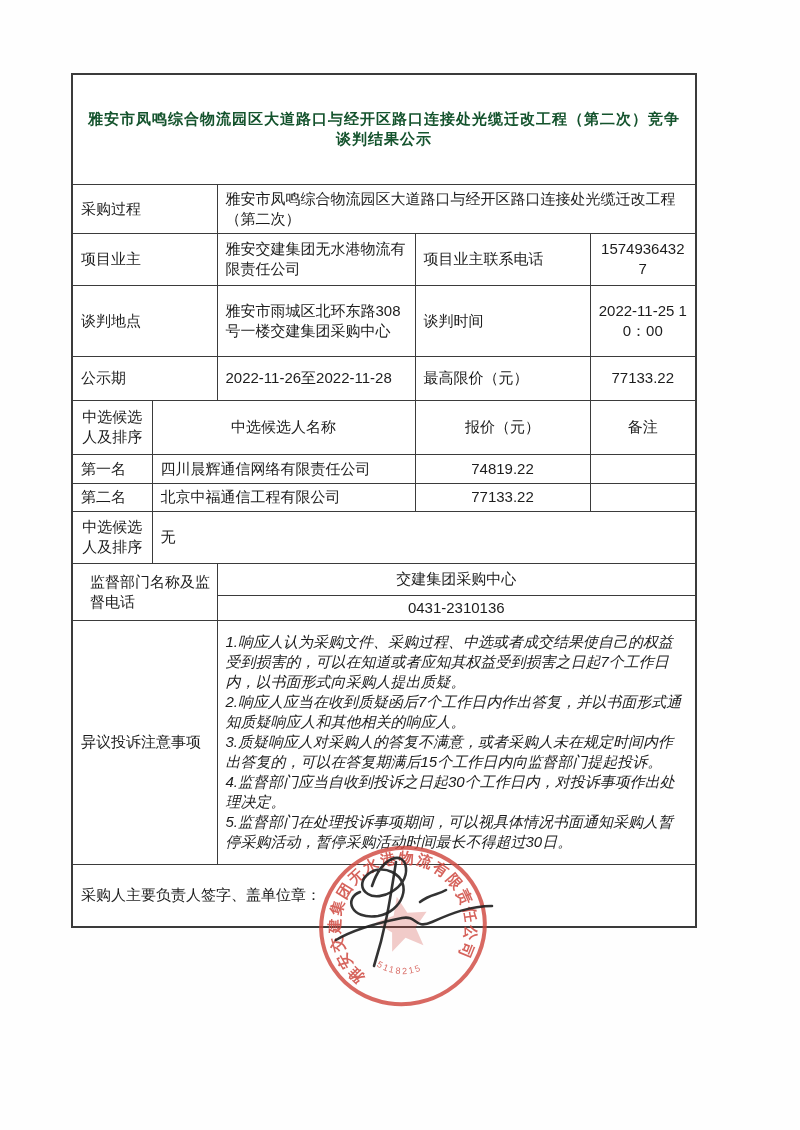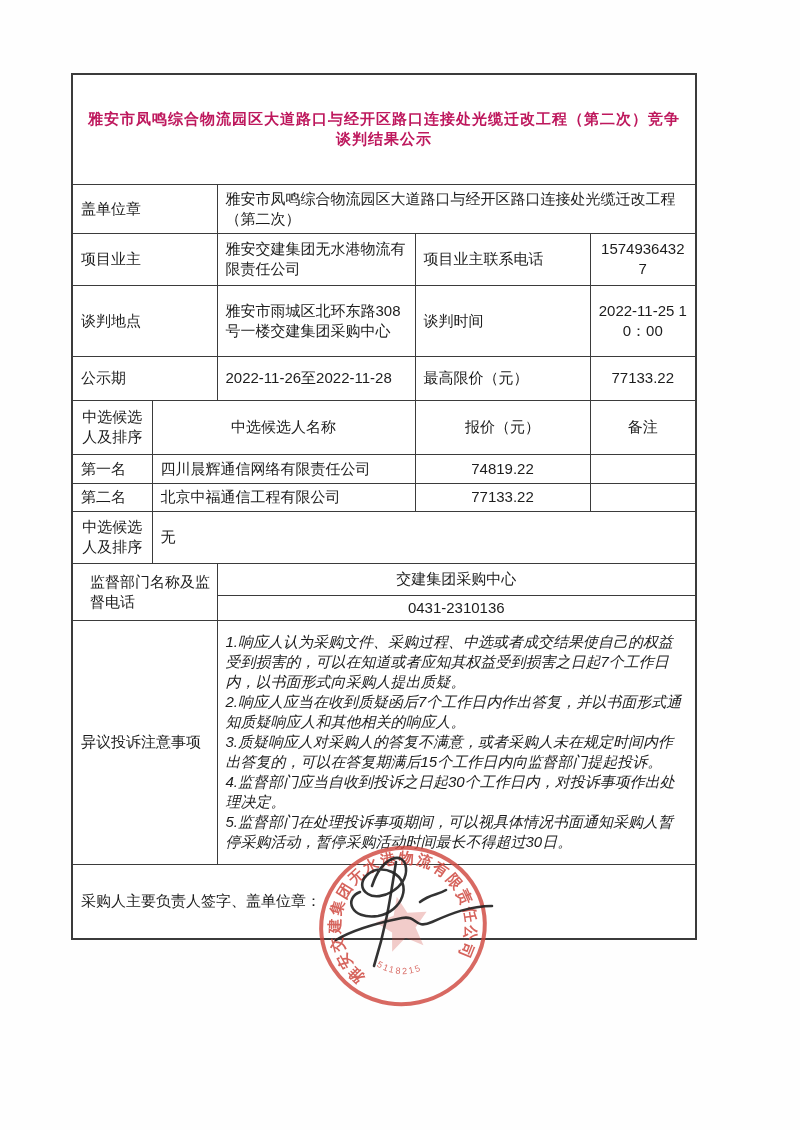--- a/index.html
+++ b/index.html
@@ -21,7 +21,7 @@
   }
   td.title-cell{
     font-size:27px;font-weight:700;line-height:45px;
-    text-align:center;padding:6px 2px;letter-spacing:1px;color:#be185d;
+    text-align:center;padding:6px 2px;letter-spacing:1px;color:#14532d;
   }
   td.lbl{text-align:left;}
   td.ctr{text-align:center;}

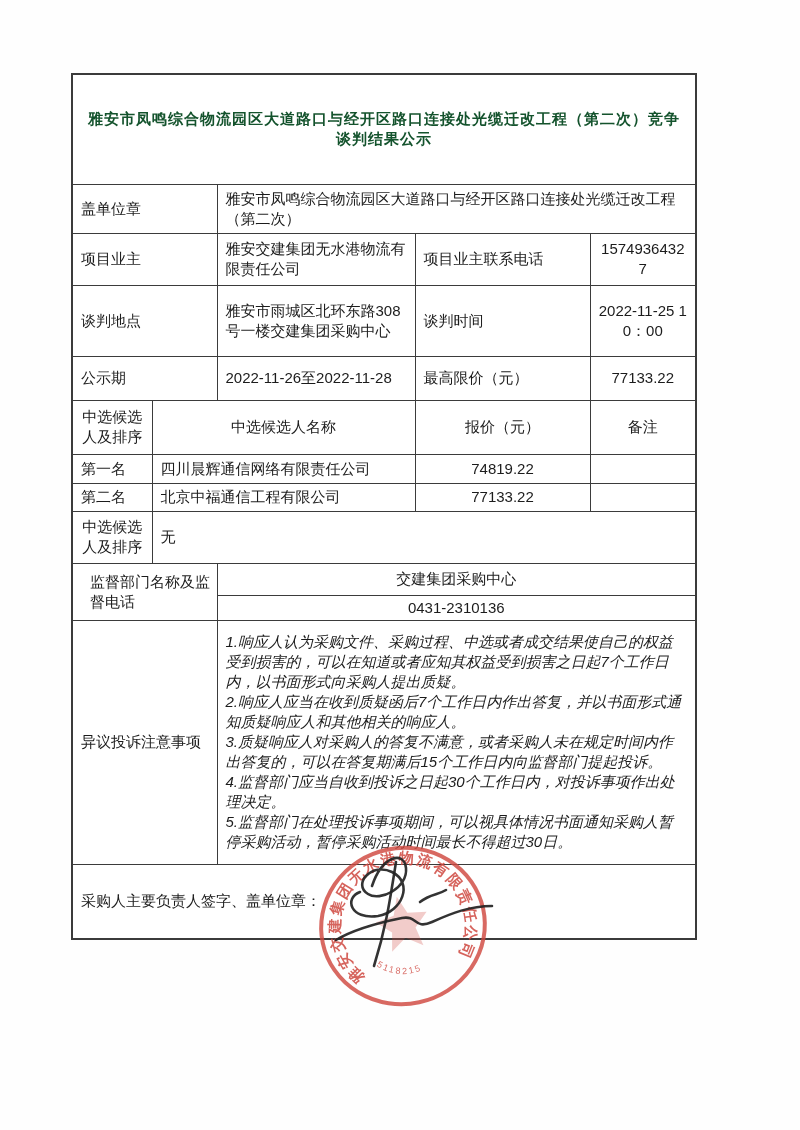--- a/index.html
+++ b/index.html
@@ -56,7 +56,7 @@
     </tr>
 
     <tr style="height:49px">
-      <td colspan="2" class="lbl">盖单位章</td>
+      <td colspan="2" class="lbl">采购过程</td>
       <td colspan="3" class="lbl">雅安市凤鸣综合物流园区大道路口与经开区路口连接处光缆迁改工程（第二次）</td>
     </tr>
 

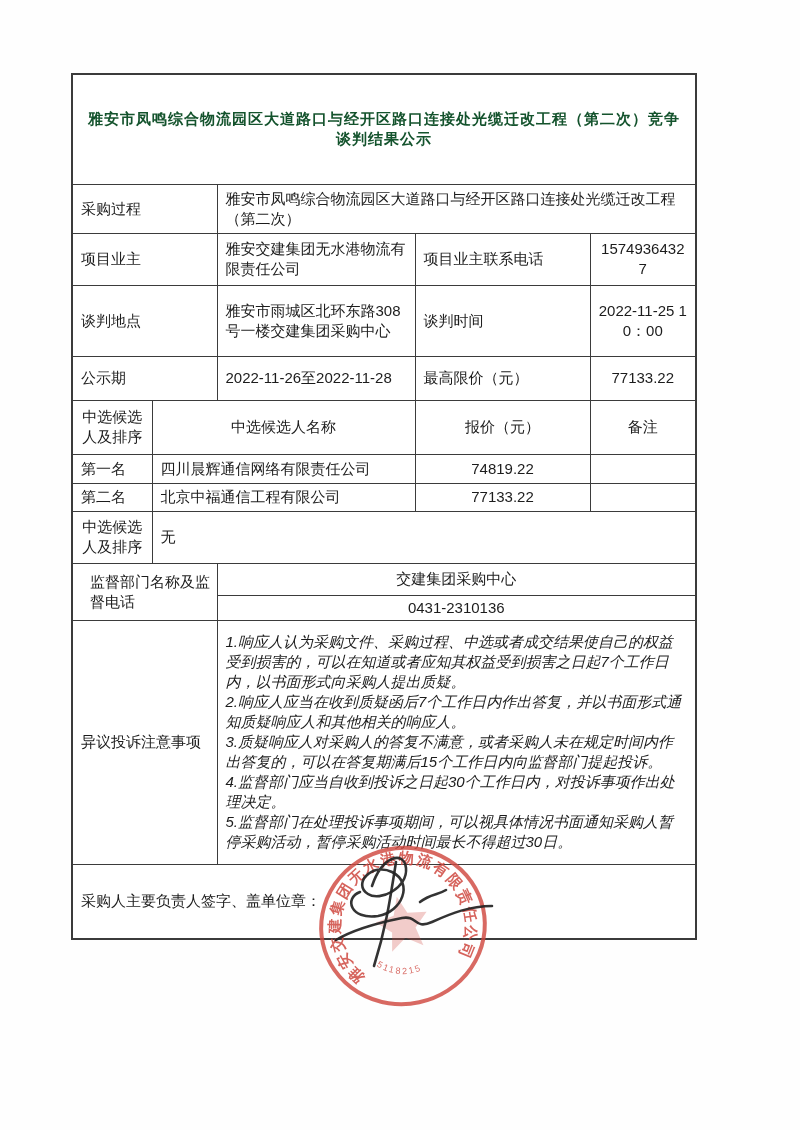--- a/index.html
+++ b/index.html
@@ -126,7 +126,7 @@
       </td>
     </tr>
 
-    <tr style="height:75px">
+    <tr style="height:63px">
       <td colspan="5" class="sign-cell">采购人主要负责人签字、盖单位章：</td>
     </tr>
   </tbody>

